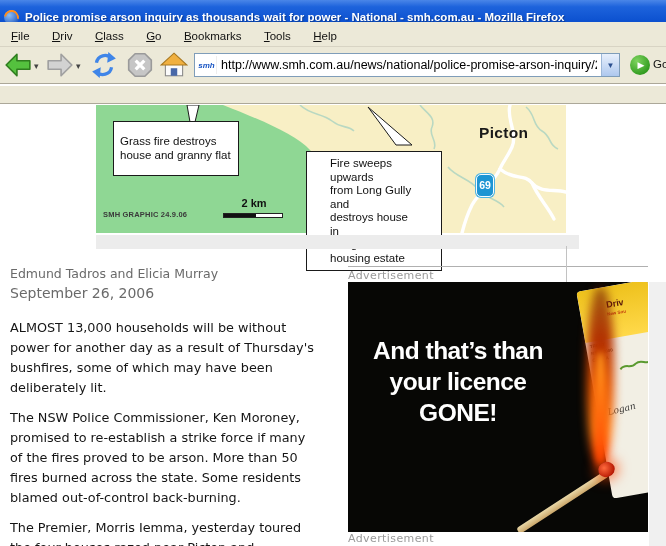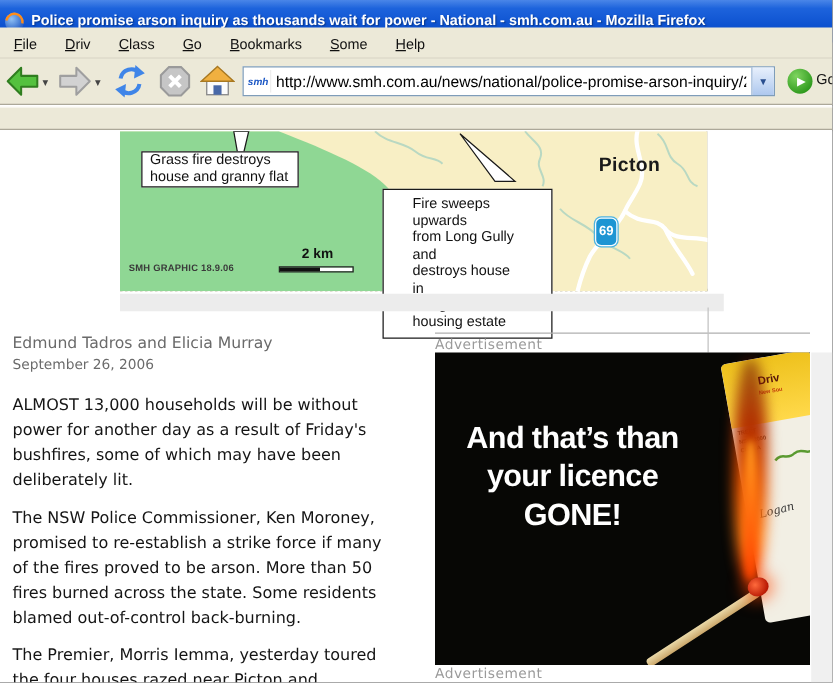--- a/index.html
+++ b/index.html
@@ -134,7 +134,7 @@
     <span class="menu-item">Class</span>
     <span class="menu-item">Go</span>
     <span class="menu-item">Bookmarks</span>
-    <span class="menu-item">Some</span>
+    <span class="menu-item">Tools</span>
     <span class="menu-item">Help</span>
   </div>
 

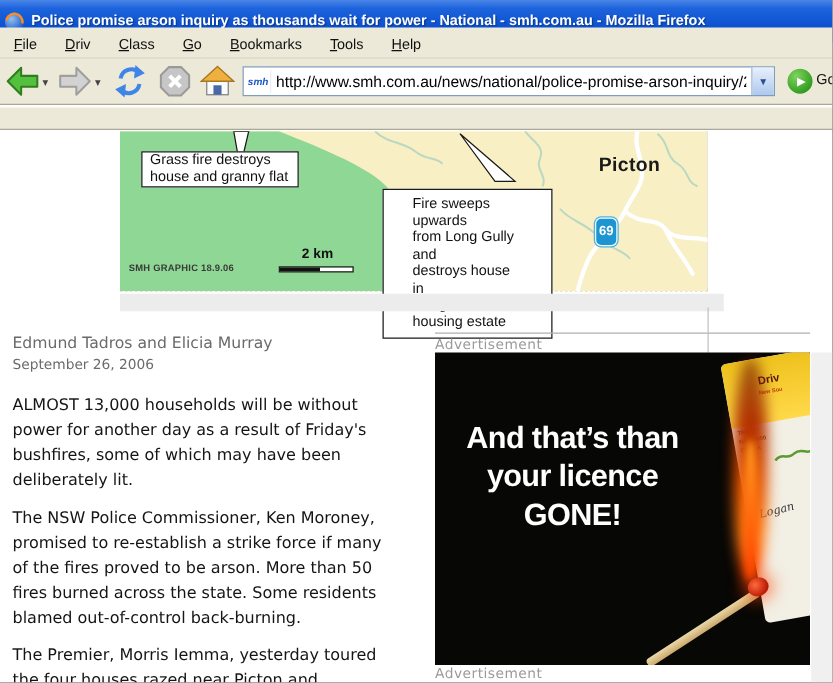--- a/index.html
+++ b/index.html
@@ -62,7 +62,7 @@
     border-right:1px solid #ccc; border-bottom:2px dotted #8f8c66; }
   .map svg { position:absolute; left:0; top:0; }
   .callout { position:absolute; background:#fff; border:1px solid #1a1a1a; color:#111;
-    font-size:11.5px; line-height:13.5px; padding:0 6px; white-space:pre-line; }
+    font-size:11.5px; line-height:13.5px; padding:13px 6px; white-space:pre-line; }
   .callout1 { left:17px; top:16px; width:126px; }
   .callout2 { left:210px; top:46px; width:136px; padding:5px 23px; }
   .town { position:absolute; left:383px; top:19px; font-size:15.5px; font-weight:bold;

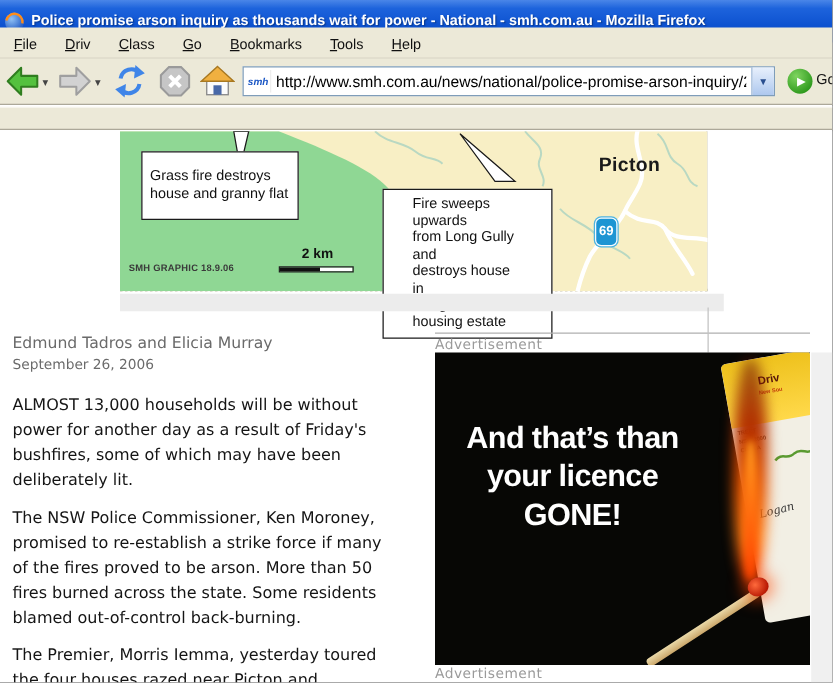--- a/index.html
+++ b/index.html
@@ -219,7 +219,7 @@
       <div class="shield">69</div>
       <div class="scale-label">2 km</div>
       <div class="scale-bar"></div>
-      <div class="credit">SMH GRAPHIC 18.9.06</div>
+      <div class="credit">SMH GRAPHIC 24.9.06</div>
     </div>
     <div class="map-footer"></div>
 

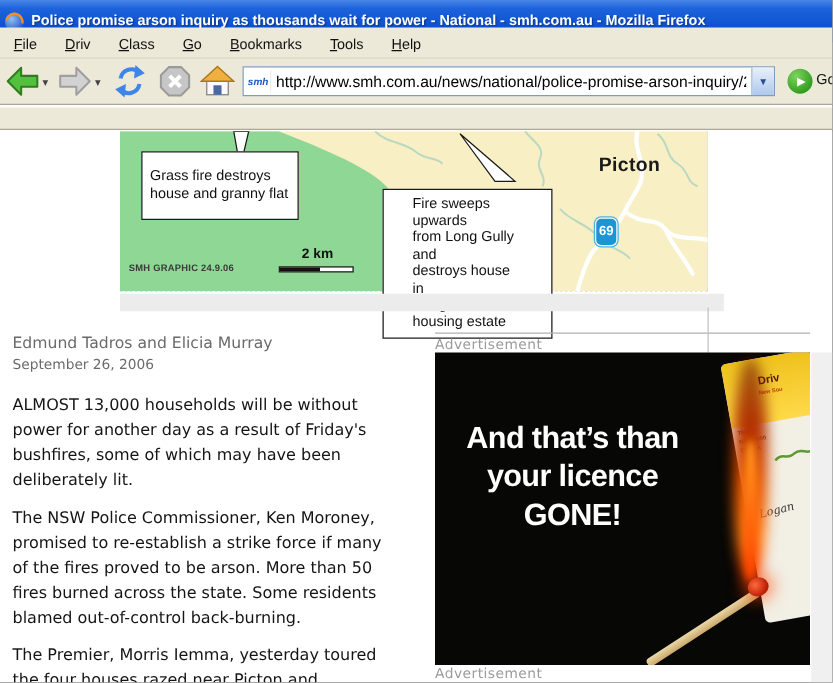--- a/index.html
+++ b/index.html
@@ -82,7 +82,7 @@
   .article { position:absolute; left:10px; top:161px; width:346px; z-index:1;
     font-family:"DejaVu Sans", sans-serif; }
   .byline { font-size:12.5px; color:#6a6a6a; }
-  .date { font-size:11px; color:#6a6a6a; margin-top:4px; }
+  .date { font-size:14px; color:#6a6a6a; margin-top:4px; }
   .para { font-size:12.8px; line-height:20px; color:#151515; margin-top:10px; white-space:pre; }
   .para.first { margin-top:17px; }
   

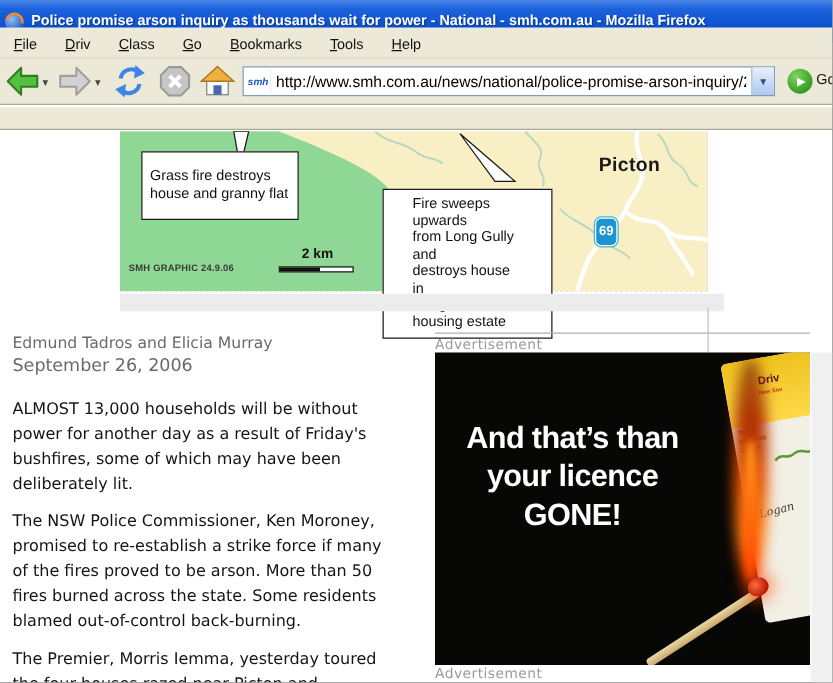--- a/index.html
+++ b/index.html
@@ -227,7 +227,7 @@
       <div class="byline">Edmund Tadros and Elicia Murray</div>
       <div class="date">September 26, 2006</div>
       <div class="para first">ALMOST 13,000 households will be without
-power for another day as a result of Friday's
+power for another day as a result of Thursday's
 bushfires, some of which may have been
 deliberately lit.</div>
       <div class="para">The NSW Police Commissioner, Ken Moroney,

